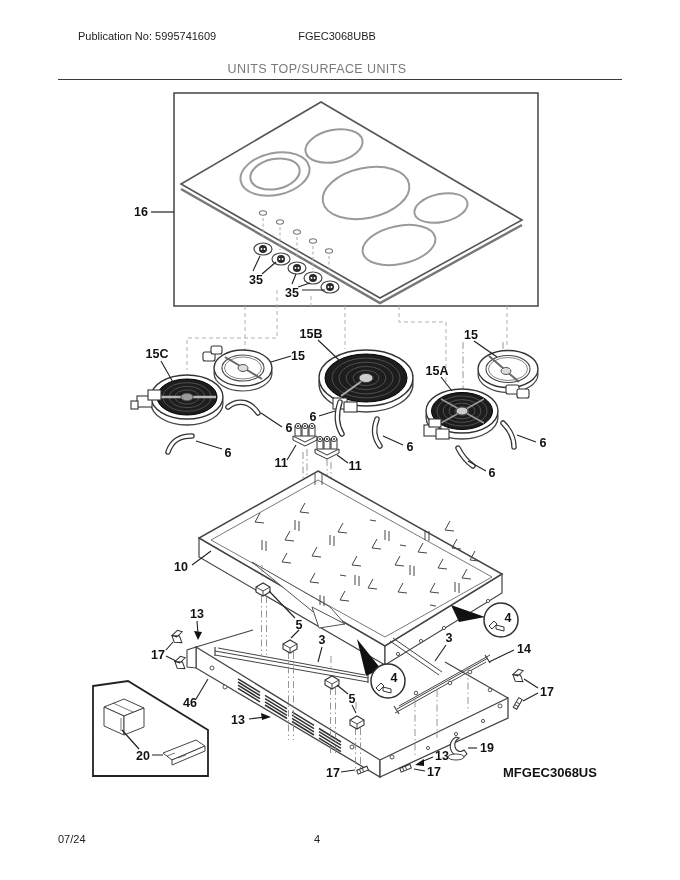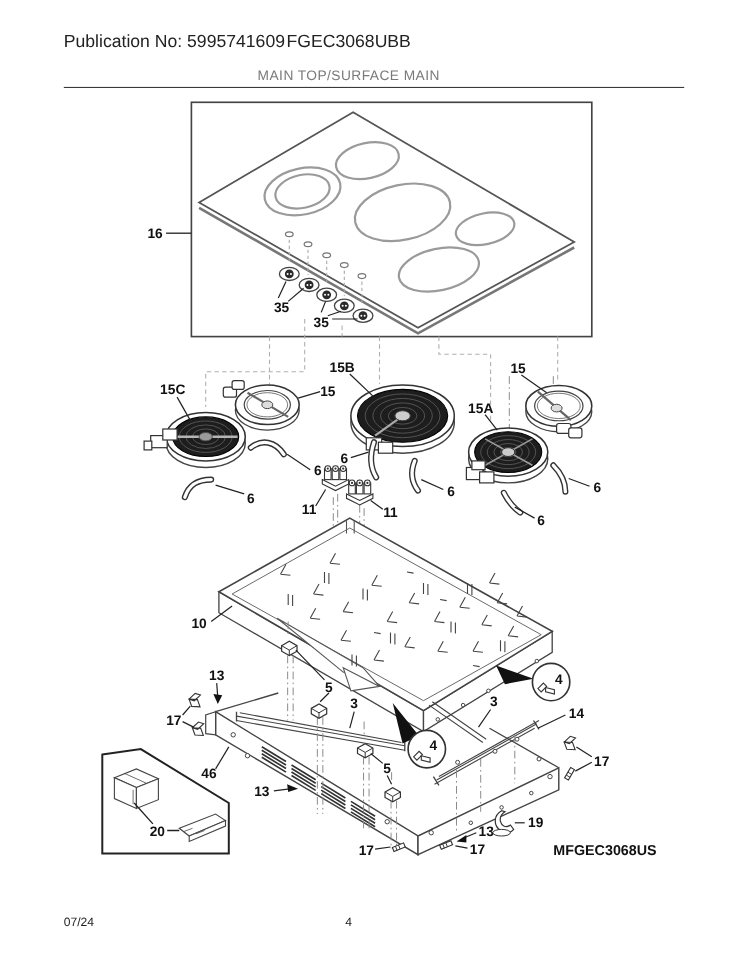--- a/index.html
+++ b/index.html
@@ -5,7 +5,7 @@
   html,body{margin:0;padding:0;background:#fff;}
   #page{position:relative;width:680px;height:880px;background:#fff;overflow:hidden;
         font-family:"Liberation Sans",sans-serif;color:#222;}
-  .hdr{position:absolute;font-size:16px;white-space:nowrap;}
+  .hdr{position:absolute;font-size:11px;white-space:nowrap;margin-left:20px;}
   .ctr{left:317px;transform:translateX(-50%);}
   #sec-title{position:absolute;top:62px;font-size:12.5px;color:#7a7a7a;letter-spacing:.4px;}
   #hdr-rule{position:absolute;left:58px;top:79px;width:564px;border-top:1.5px solid #3a3a3a;}

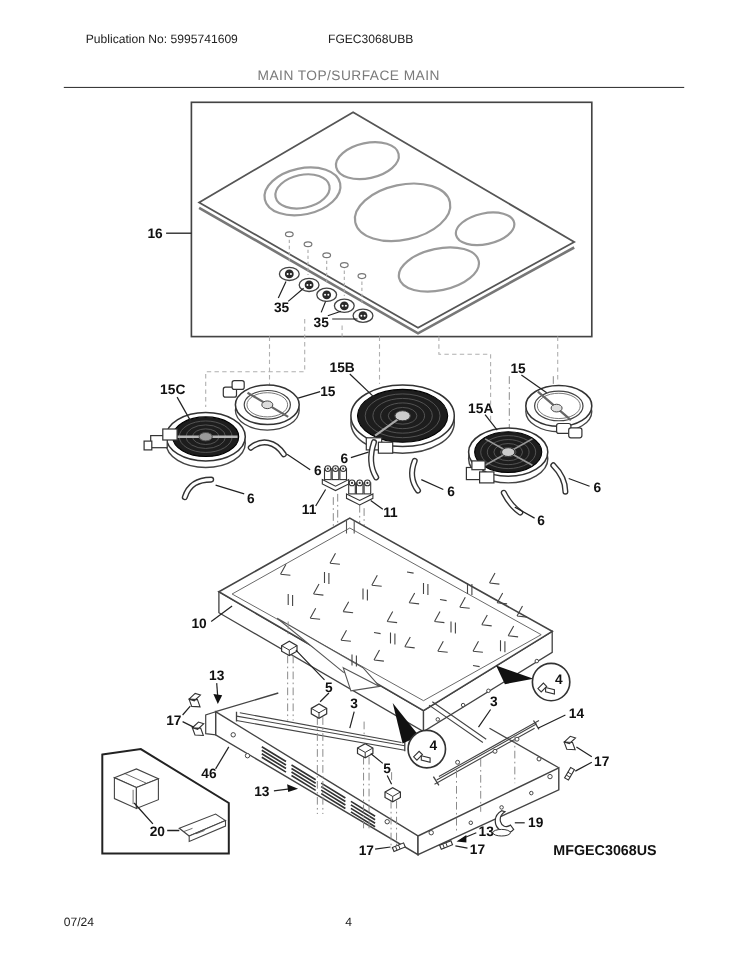--- a/index.html
+++ b/index.html
@@ -20,7 +20,7 @@
 
   <div class="hdr" style="left:58px;top:30px">Publication No: 5995741609</div>
   <div class="hdr ctr" style="top:30px">FGEC3068UBB</div>
-  <div id="sec-title" class="ctr">MAIN TOP/SURFACE MAIN</div>
+  <div id="sec-title" class="ctr">UNITS TOP/SURFACE UNITS</div>
   <div id="hdr-rule"></div>
 
   <svg width="680" height="880" viewBox="0 0 680 880" style="position:absolute;left:0;top:0">

